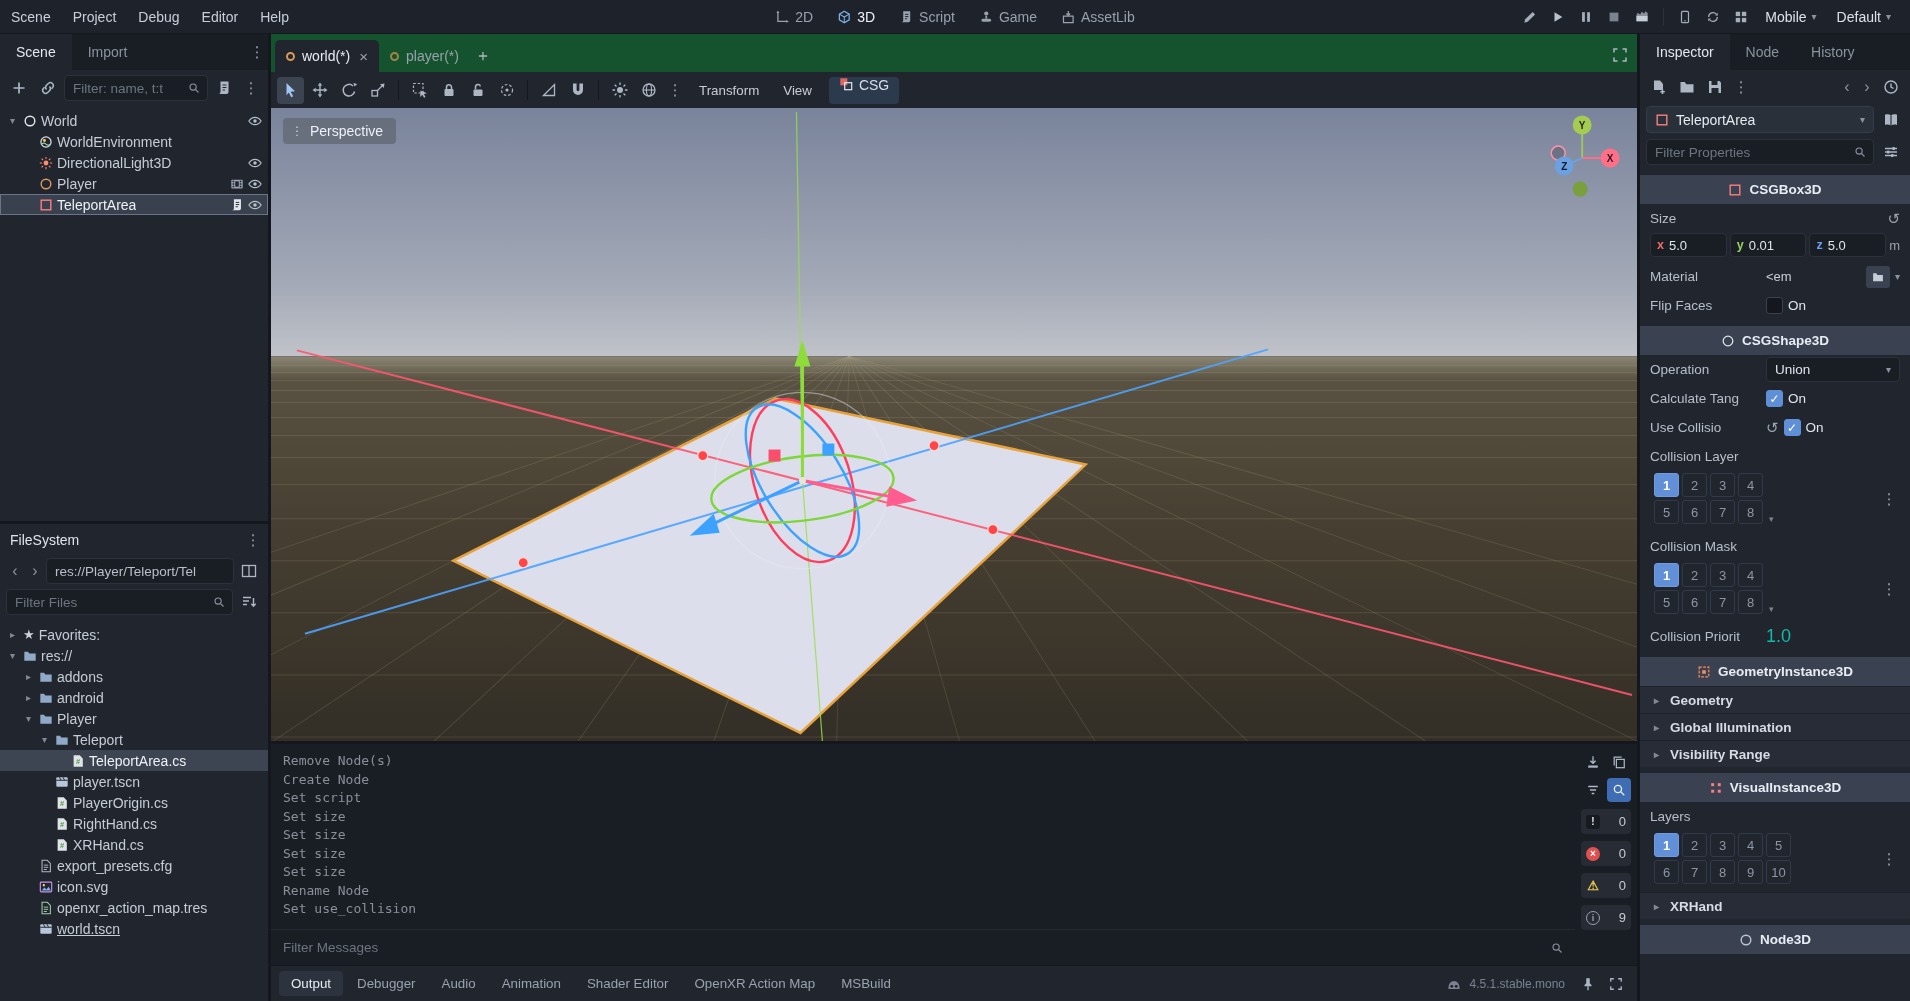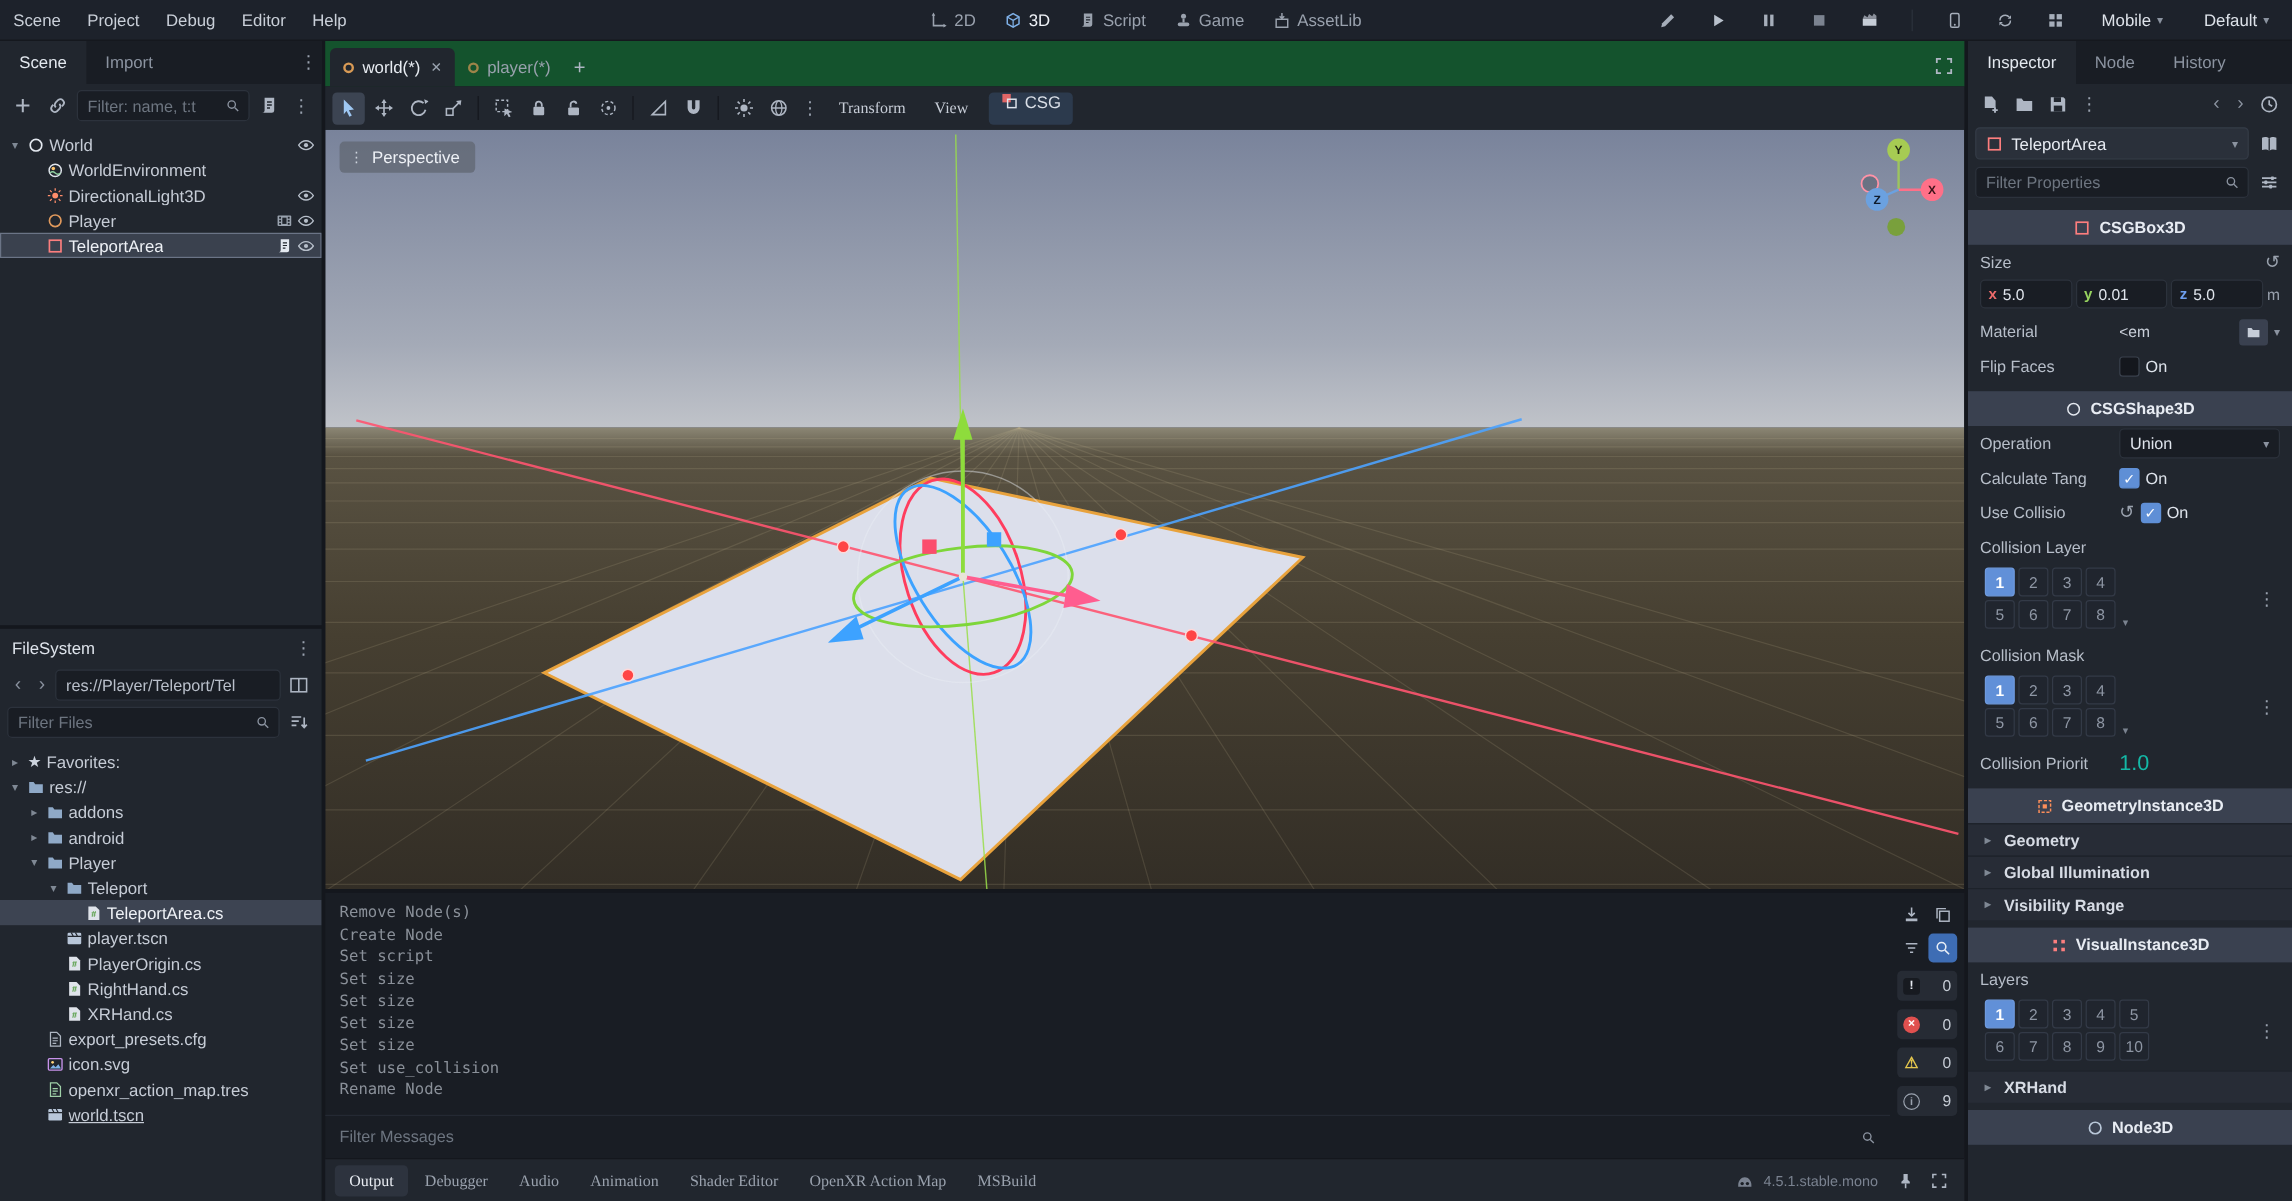--- a/index.html
+++ b/index.html
@@ -17,7 +17,7 @@
 .mcenter{position:absolute;left:50%;top:0;bottom:0;transform:translateX(-50%);display:flex}
 .ws{display:flex;align-items:center;gap:6px;padding:0 12px;color:#99a1ad}
 .ws.active{color:#eef1f6}
-.mright{margin-left:auto;display:flex;align-items:center;gap:16px;padding-right:10px}
+.mright{margin-left:auto;display:flex;align-items:center;gap:2px;padding-right:10px}
 .mbtn{width:26px;height:26px;display:flex;align-items:center;justify-content:center;color:#a6aeba;background:none;border:none;border-radius:4px}
 .msep{width:1px;height:18px;background:#2c323c;margin:0 6px}
 .mdrop{display:flex;align-items:center;gap:5px;padding:0 9px;color:#dde2e9}

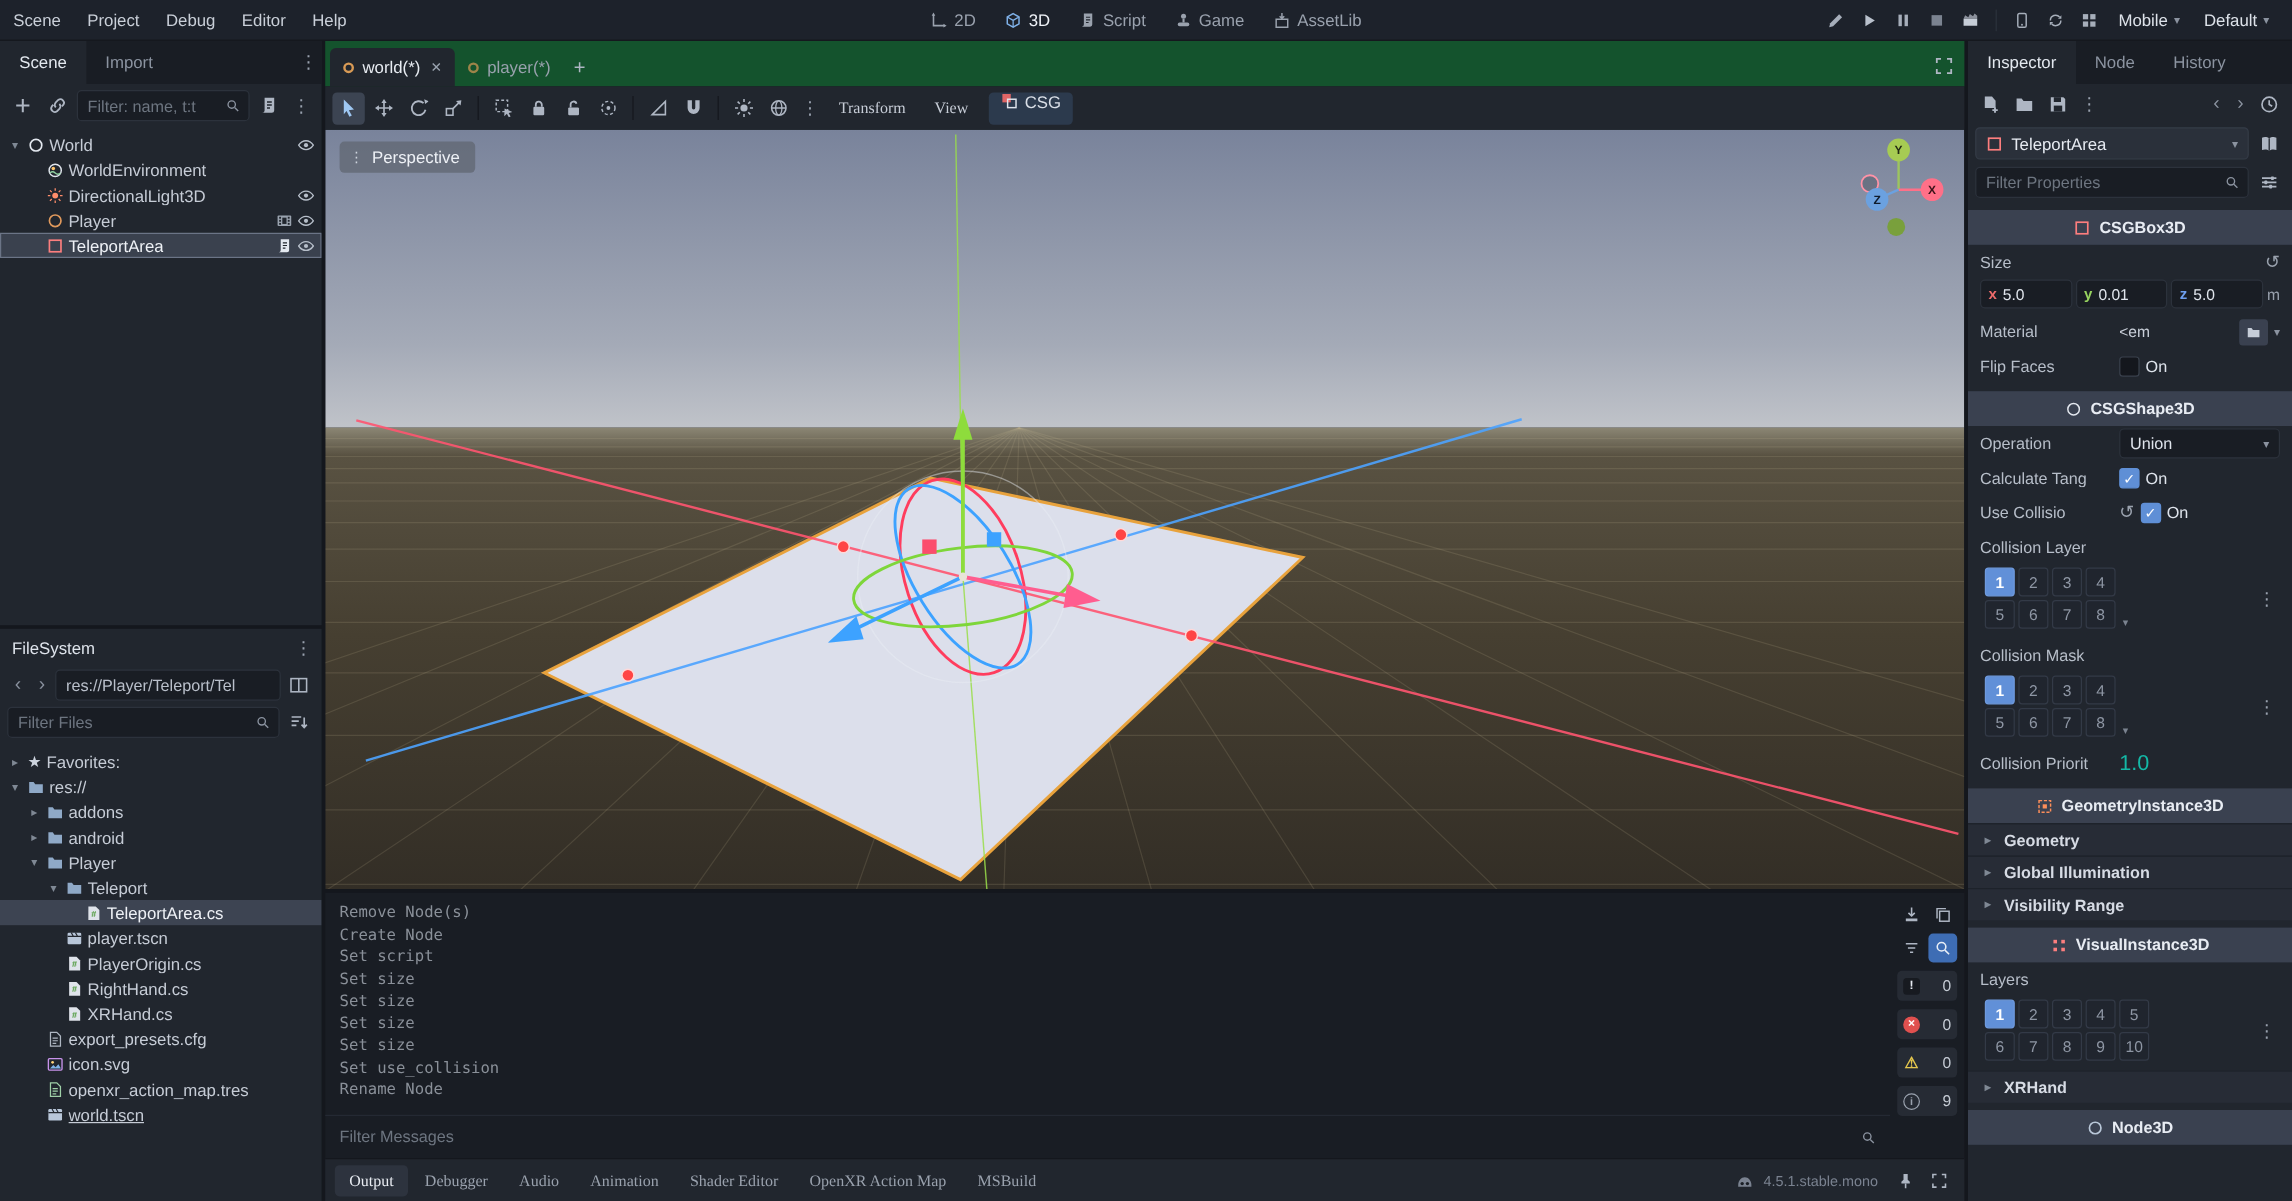--- a/index.html
+++ b/index.html
@@ -4,7 +4,7 @@
 <style>
 *{box-sizing:border-box;margin:0;padding:0}
 html,body{width:1910px;height:1001px;overflow:hidden;background:#14171d;color:#cdd3dc;font-family:"Liberation Sans",sans-serif;font-size:14px}
-button{font-family:Liberation Serif, serif;cursor:default}
+button{font-family:Liberation Sans, sans-serif;cursor:default}
 .flex{flex:1}
 .ell{overflow:hidden;white-space:nowrap;text-overflow:ellipsis}
 .ic{width:16px;height:16px;display:block}

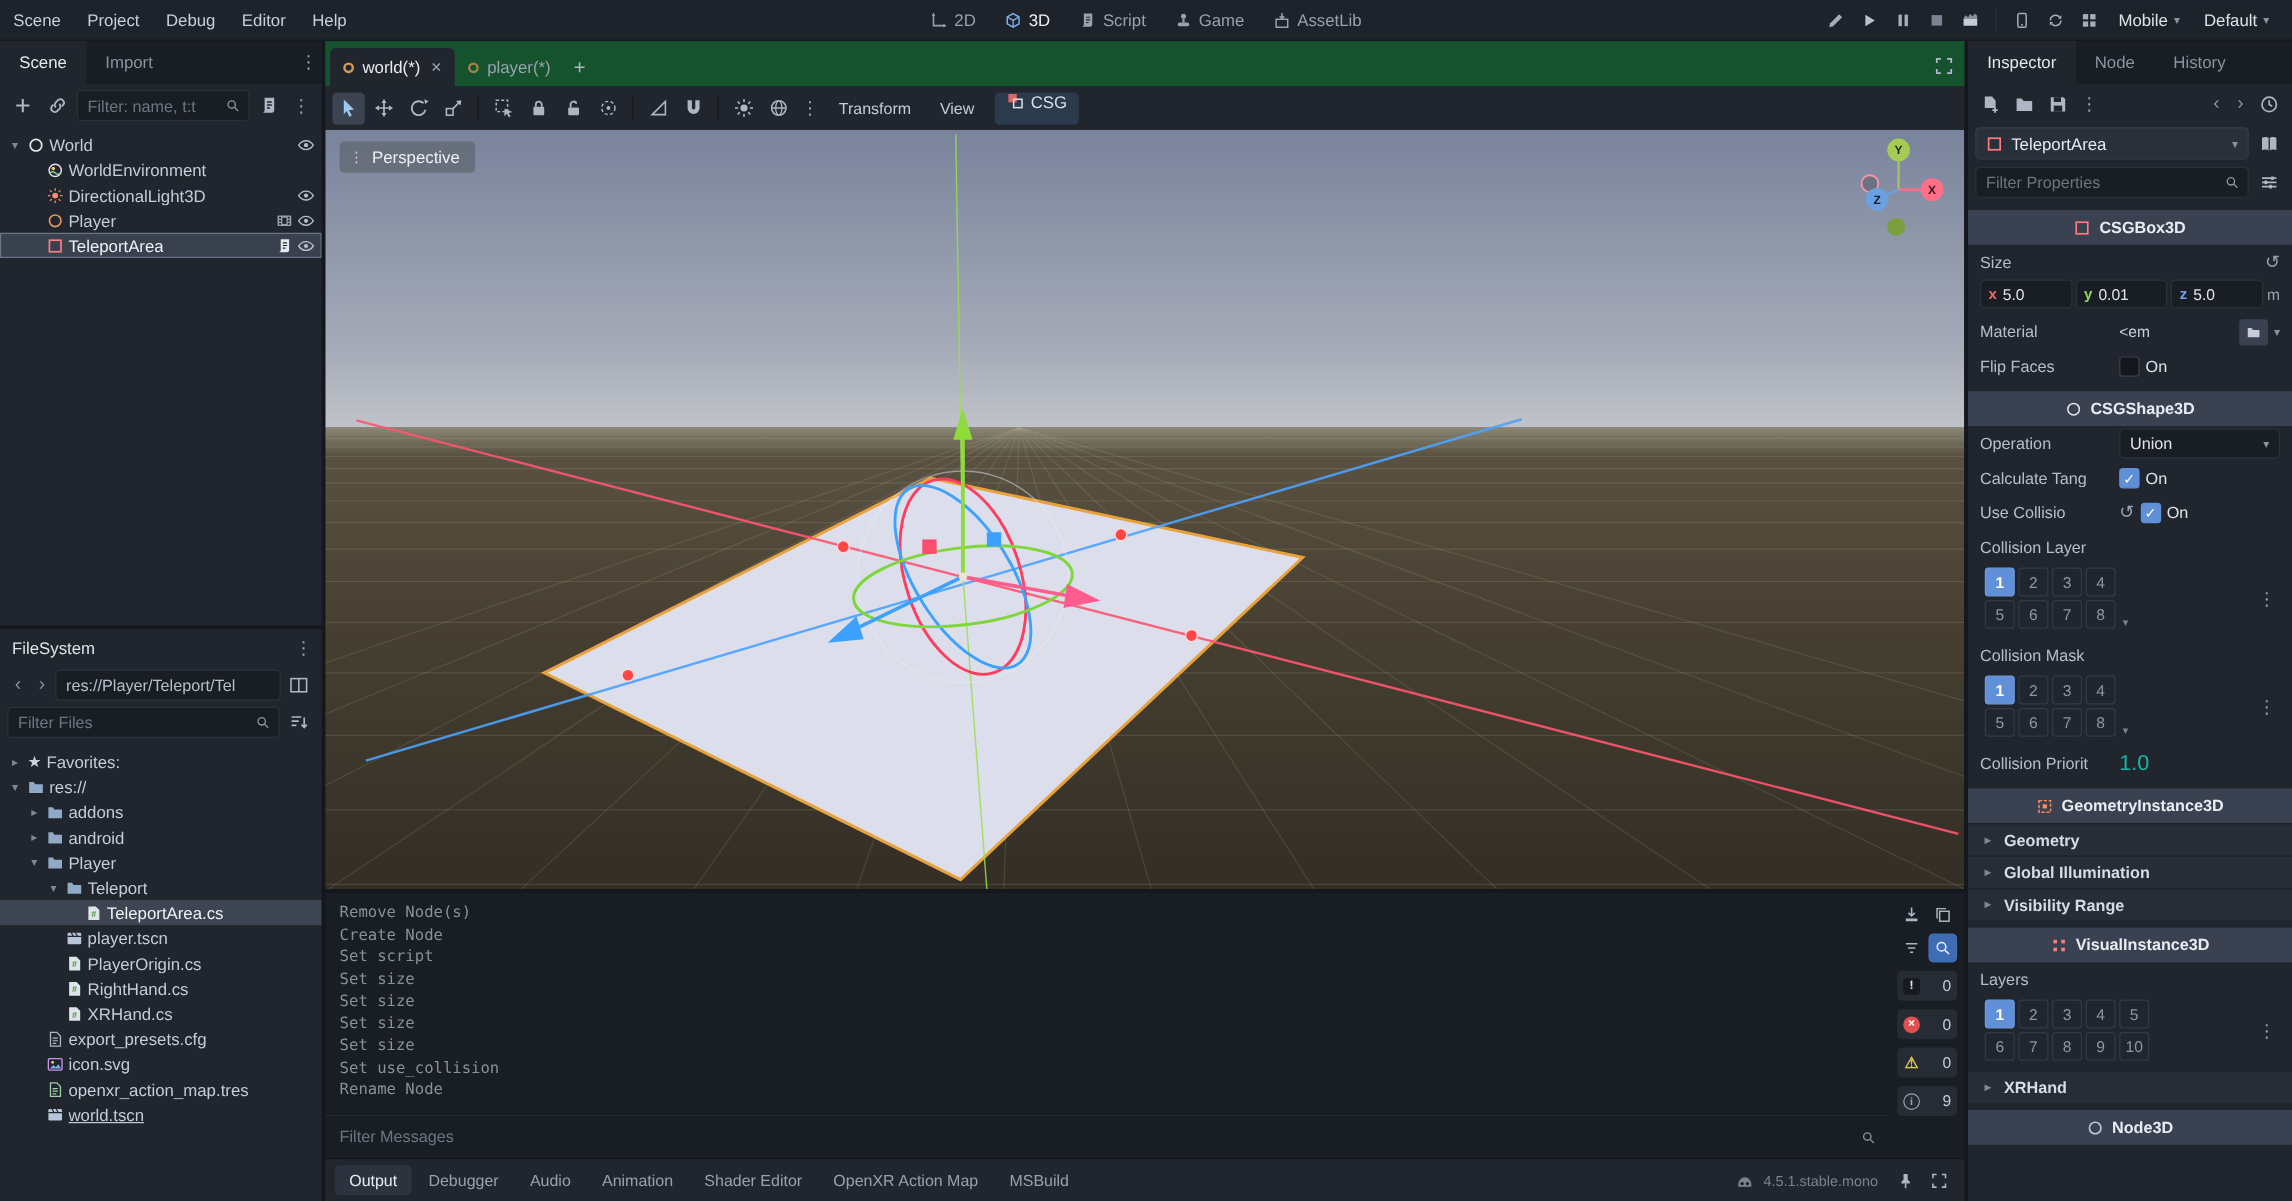--- a/index.html
+++ b/index.html
@@ -969,8 +969,8 @@
             <div>Set size</div>
             <div>Set size</div>
             <div>Set size</div>
+            <div>Rename Node</div>
             <div>Set use_collision</div>
-            <div>Rename Node</div>
           </div>
           <div class="ofilter">
             <input placeholder="Filter Messages" style="">

